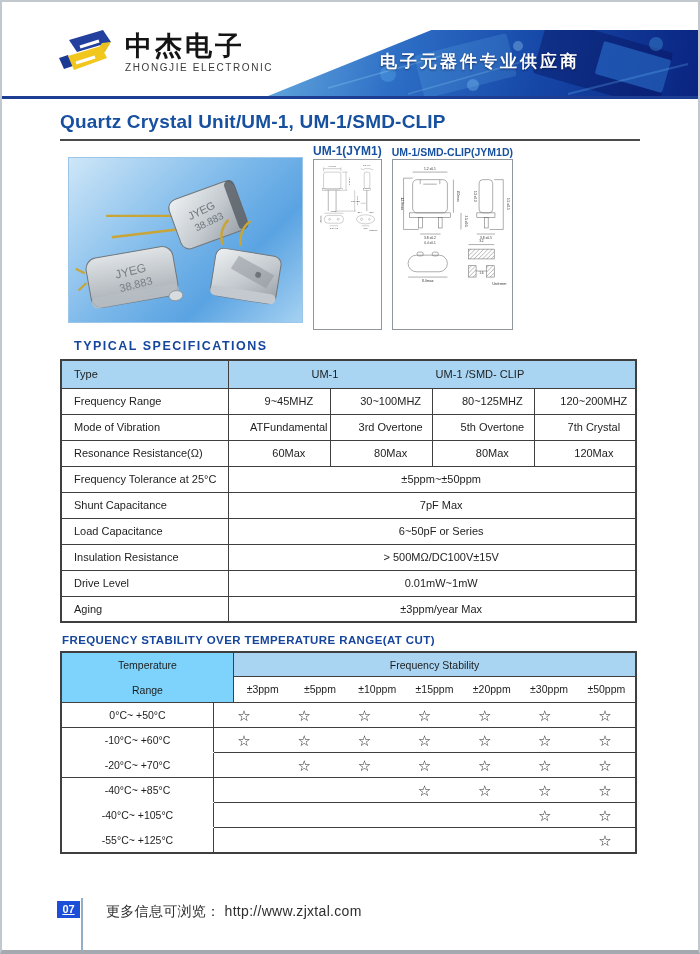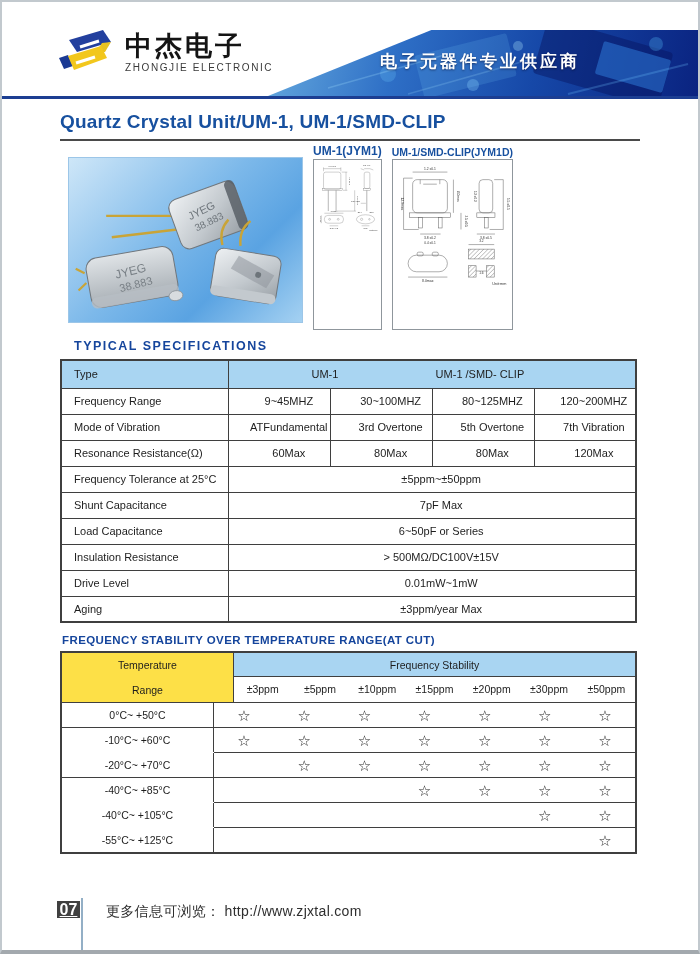--- a/index.html
+++ b/index.html
@@ -308,7 +308,7 @@
         <td>ATFundamental</td>
         <td>3rd Overtone</td>
         <td>5th Overtone</td>
-        <td>7th Vibration</td>
+        <td>7th Crystal</td>
       </tr>
       <tr>
         <td class="lbl">Resonance Resistance(Ω)</td>

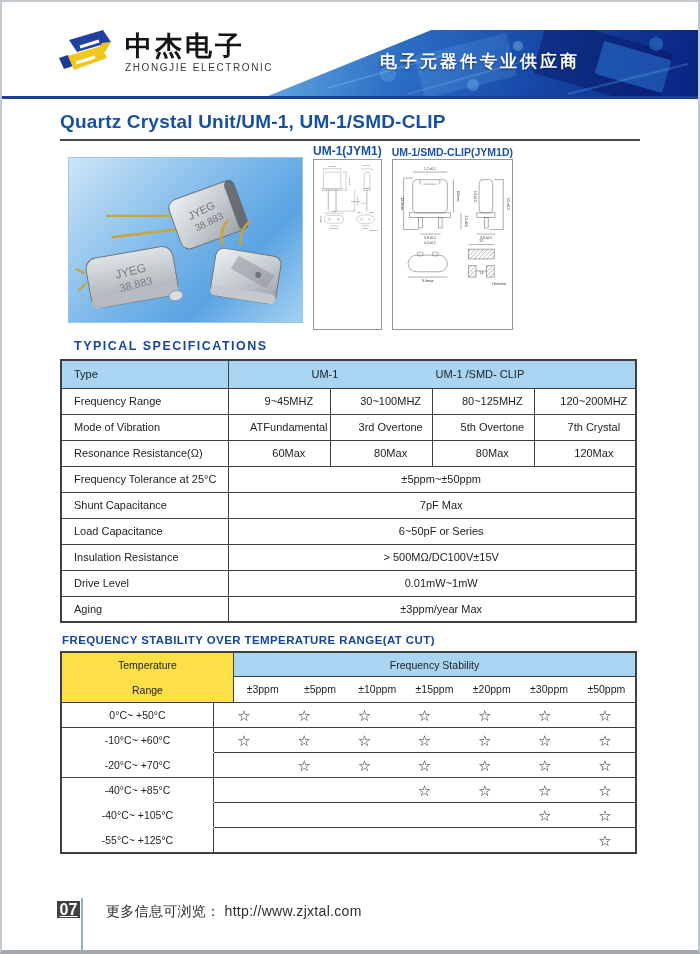--- a/index.html
+++ b/index.html
@@ -53,7 +53,7 @@
   
   .ftable { width:577px; border:2px solid #3f3f3f; font-size:10.5px; color:#1d1d1d; }
   .fhead { display:flex; border-bottom:1px solid #3f3f3f; }
-  .fhl { width:172px; flex:none; background:#fde047; border-right:1px solid #3f3f3f;
+  .fhl { width:172px; flex:none; background:#7dd3fc; border-right:1px solid #3f3f3f;
          display:flex; flex-direction:column; justify-content:space-around; align-items:center; height:49px; }
   .fhr { flex:1; display:flex; flex-direction:column; }
   .fhr-top { height:24px; background:#a9d5f2; border-bottom:1px solid #3f3f3f;

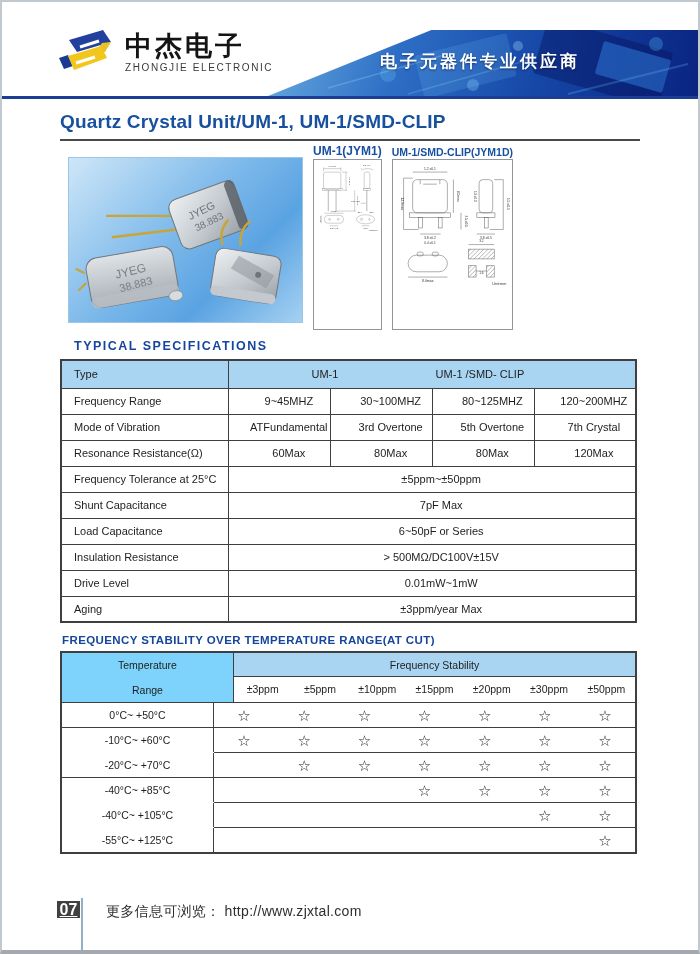--- a/index.html
+++ b/index.html
@@ -69,8 +69,8 @@
   .st { width:14.2857%; text-align:center; font-size:15px; color:#1d1d1d; line-height:1; }
 
   
-  .pagenum { position:absolute; left:55px; top:899px; width:23px; height:17px; background:#404040;
-             color:#fff; font-size:16px; font-weight:bold; text-align:center; line-height:17px;text-decoration:underline; }
+  .pagenum { position:absolute; left:55px; top:899px; width:23px; height:17px; background:#1d4ed8;
+             color:#fff; font-size:11px; font-weight:bold; text-align:center; line-height:17px;text-decoration:underline; }
   .vline { position:absolute; left:79px; top:896px; width:2px; height:52px; background:#93afc6; }
   .fnote { position:absolute; left:104px; top:901px; font-size:14px; color:#2e2e2e; letter-spacing:.3px; }
 

